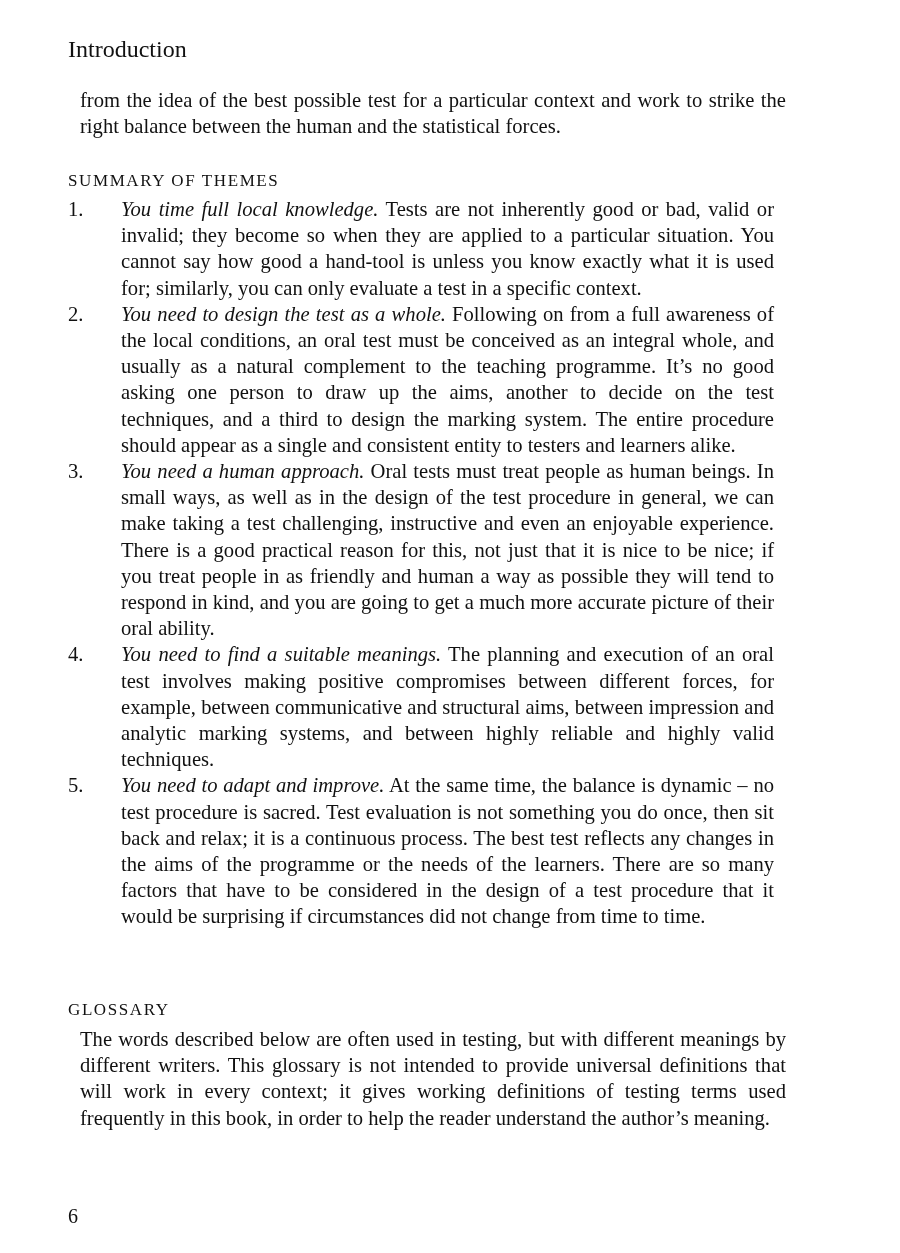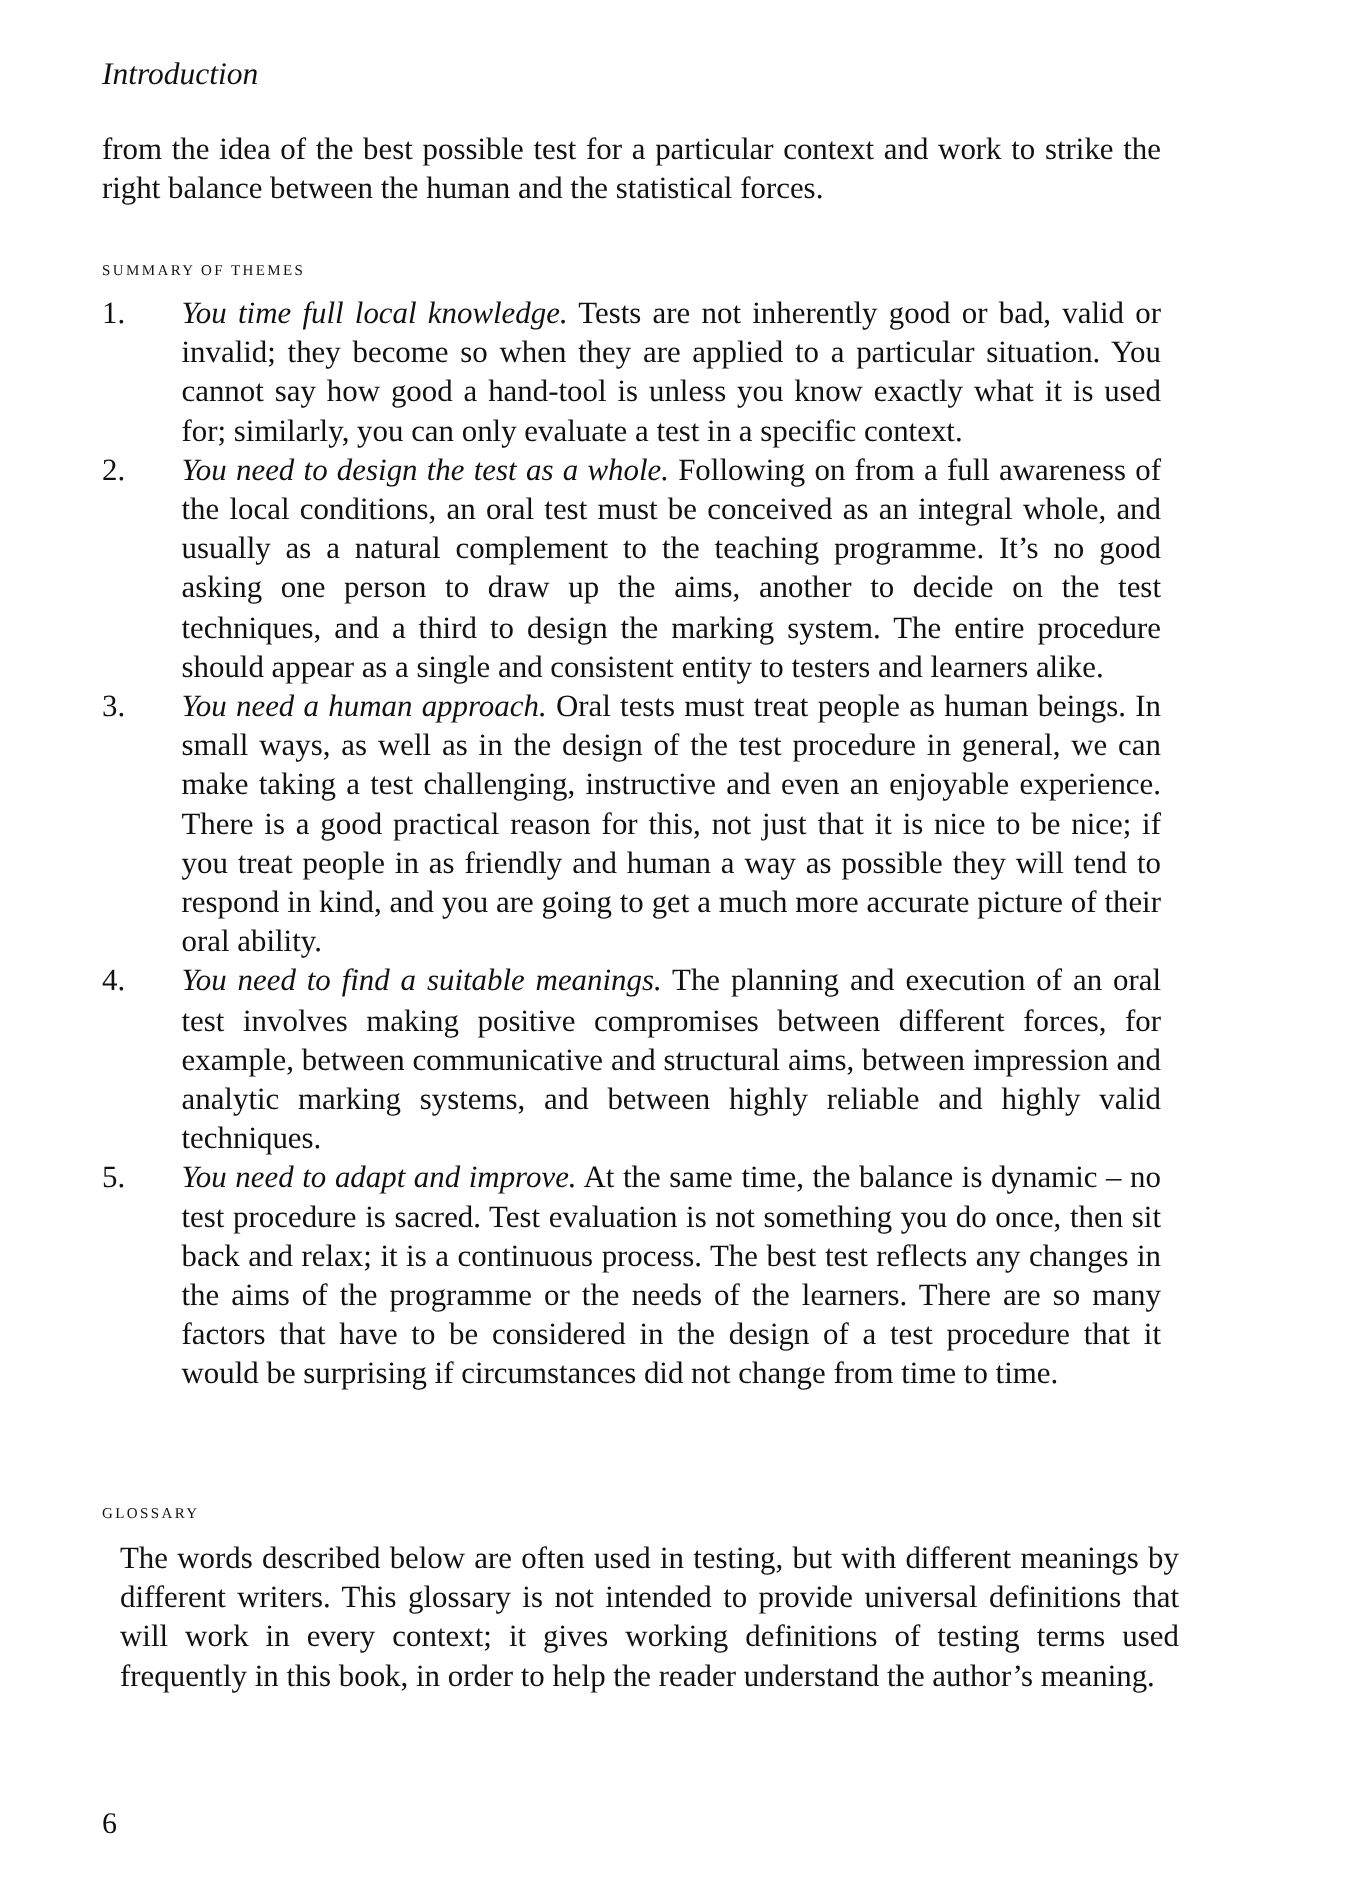--- a/index.html
+++ b/index.html
@@ -25,8 +25,7 @@
       position: absolute;
       top: 36px;
       left: 0;
-      font-style: italic;
-      font-size: 21px;
+      font-size: 24px;
       line-height: 26px;
     }
     .para {

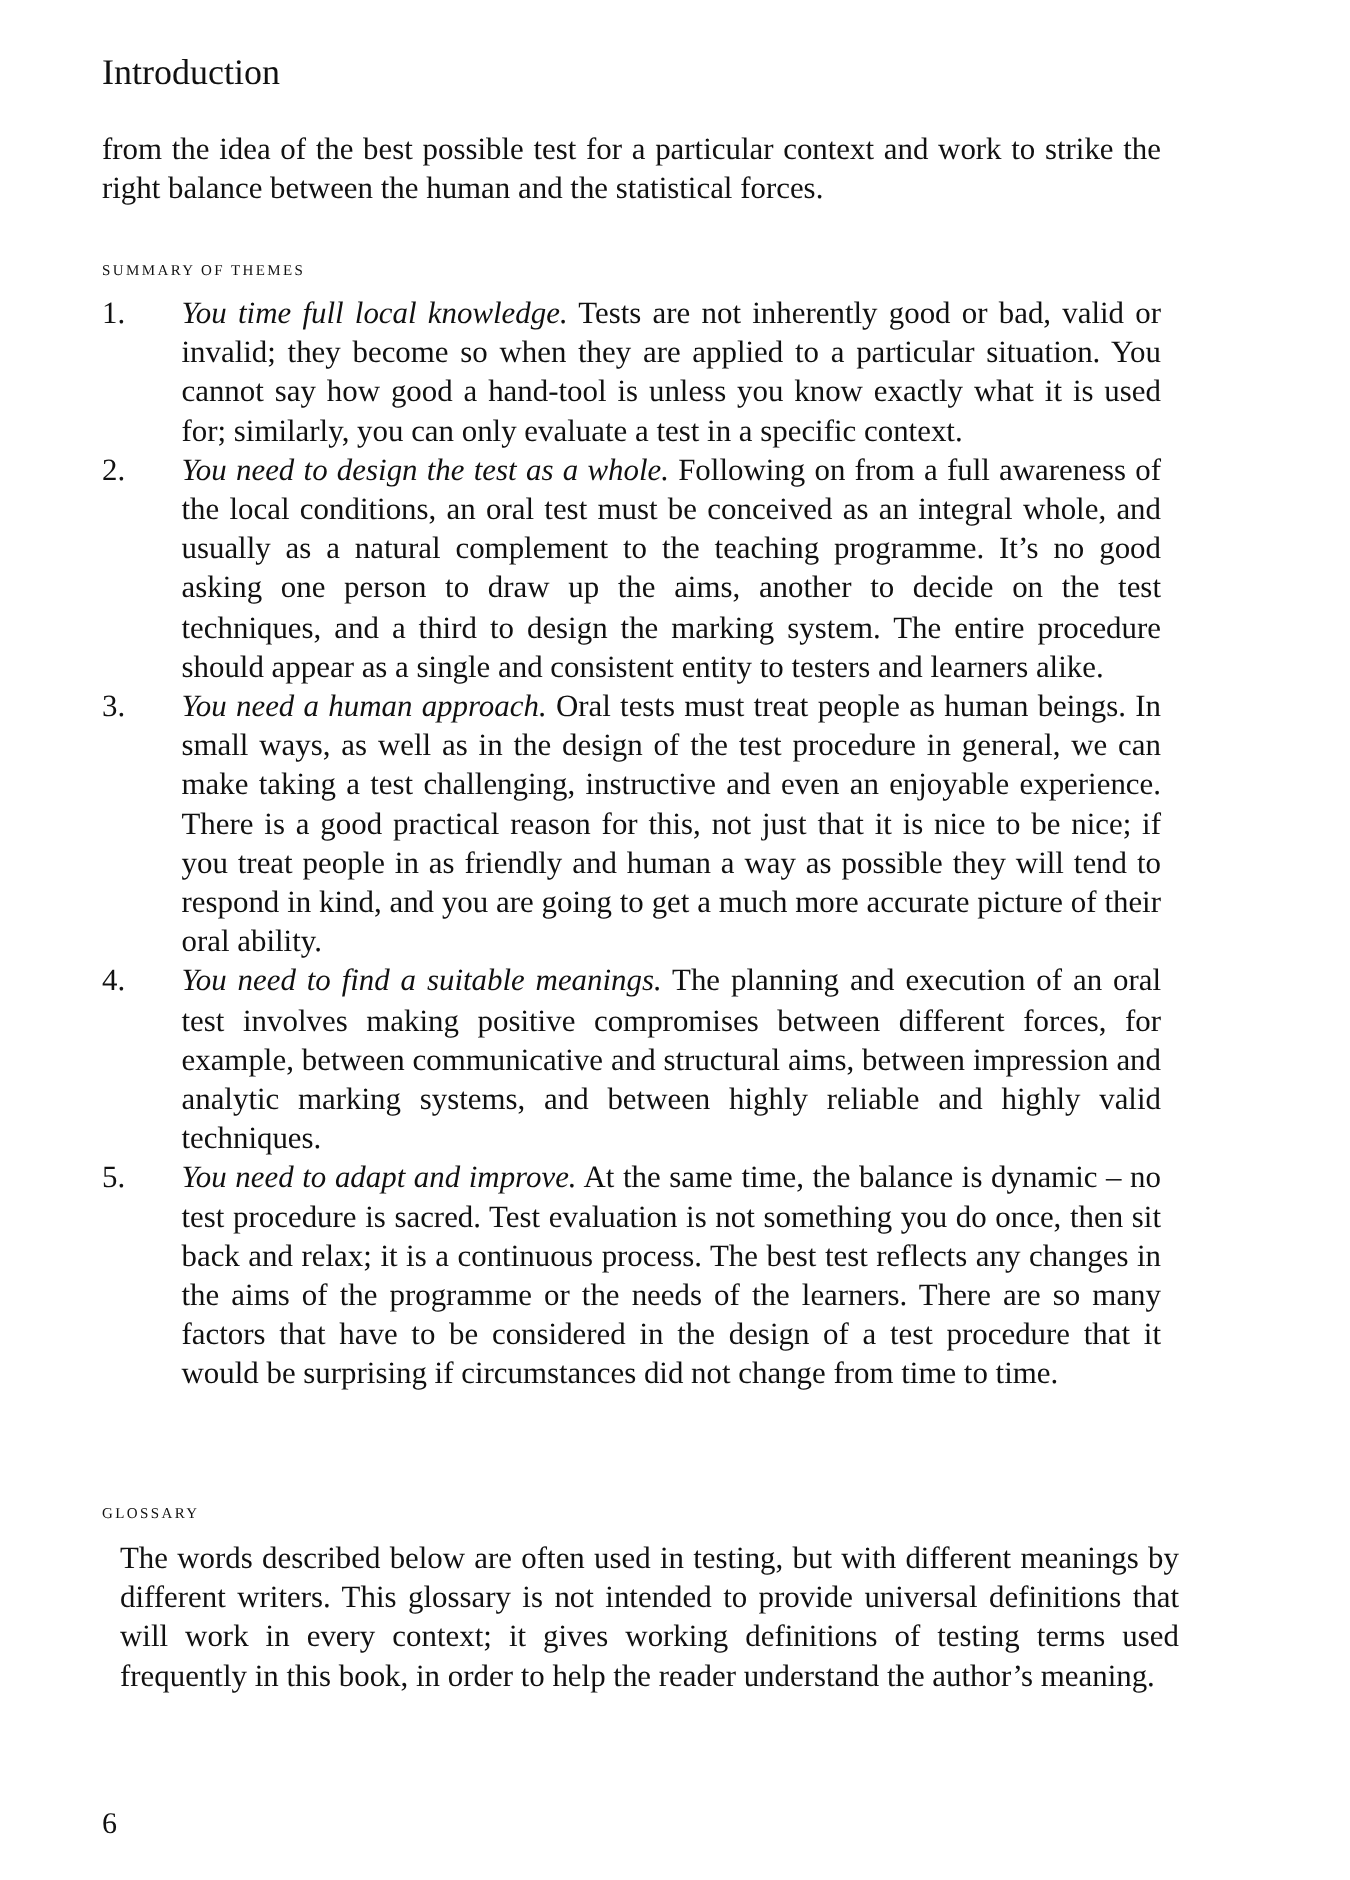--- a/index.html
+++ b/index.html
@@ -37,7 +37,7 @@
     .intro-para {
       position: absolute;
       top: 87px;
-      left: 0;
+      left: 12px;
       width: 706px;
     }
     .section-head {

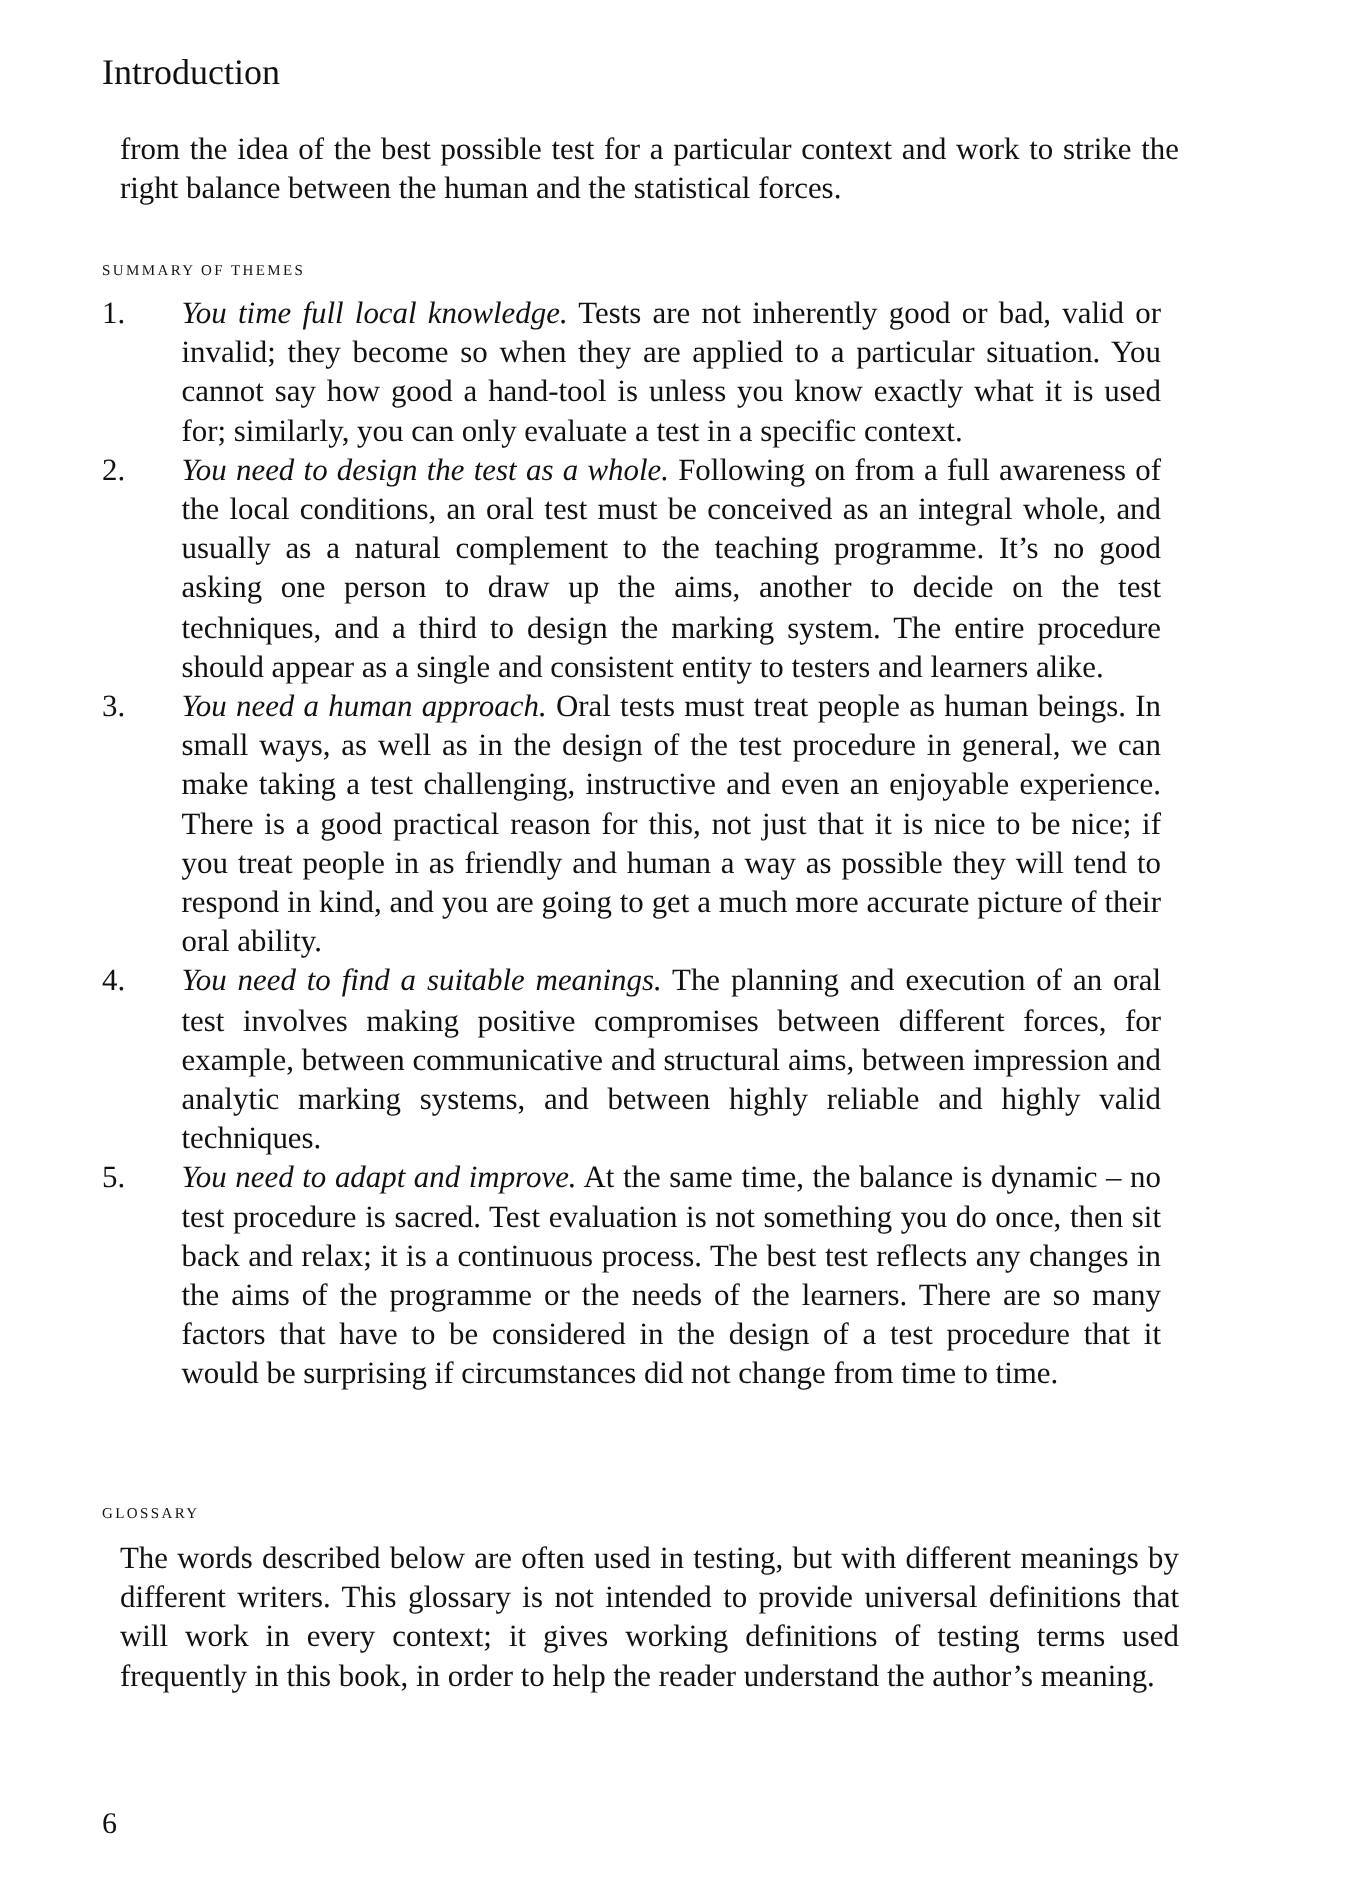--- a/index.html
+++ b/index.html
@@ -43,7 +43,7 @@
     .section-head {
       position: absolute;
       left: 0;
-      font-size: 10px;
+      font-size: 17px;
       letter-spacing: 1.6px;
       line-height: 20px;
       text-align: center;

